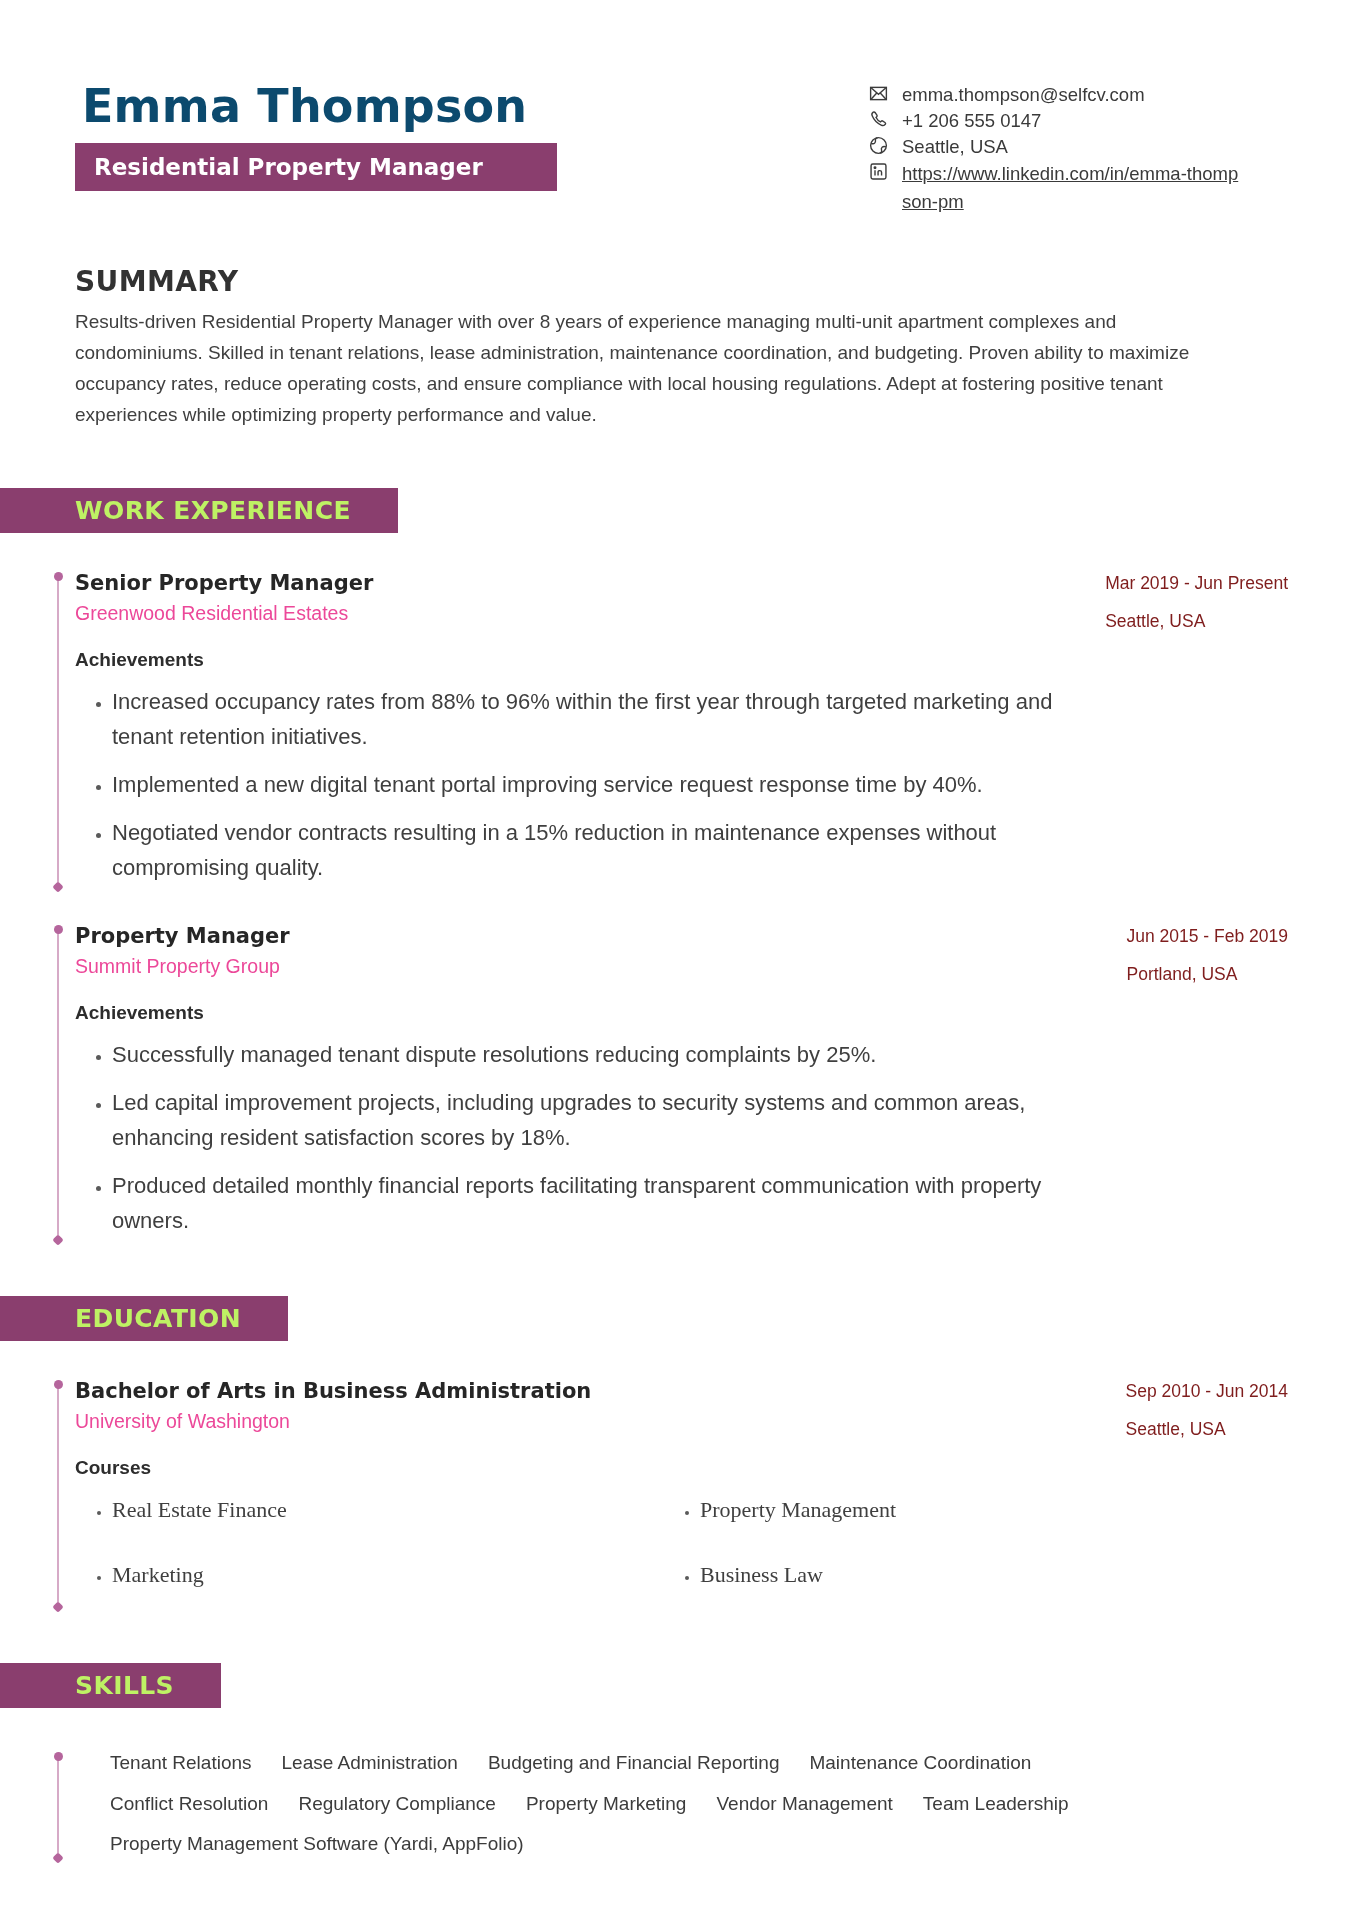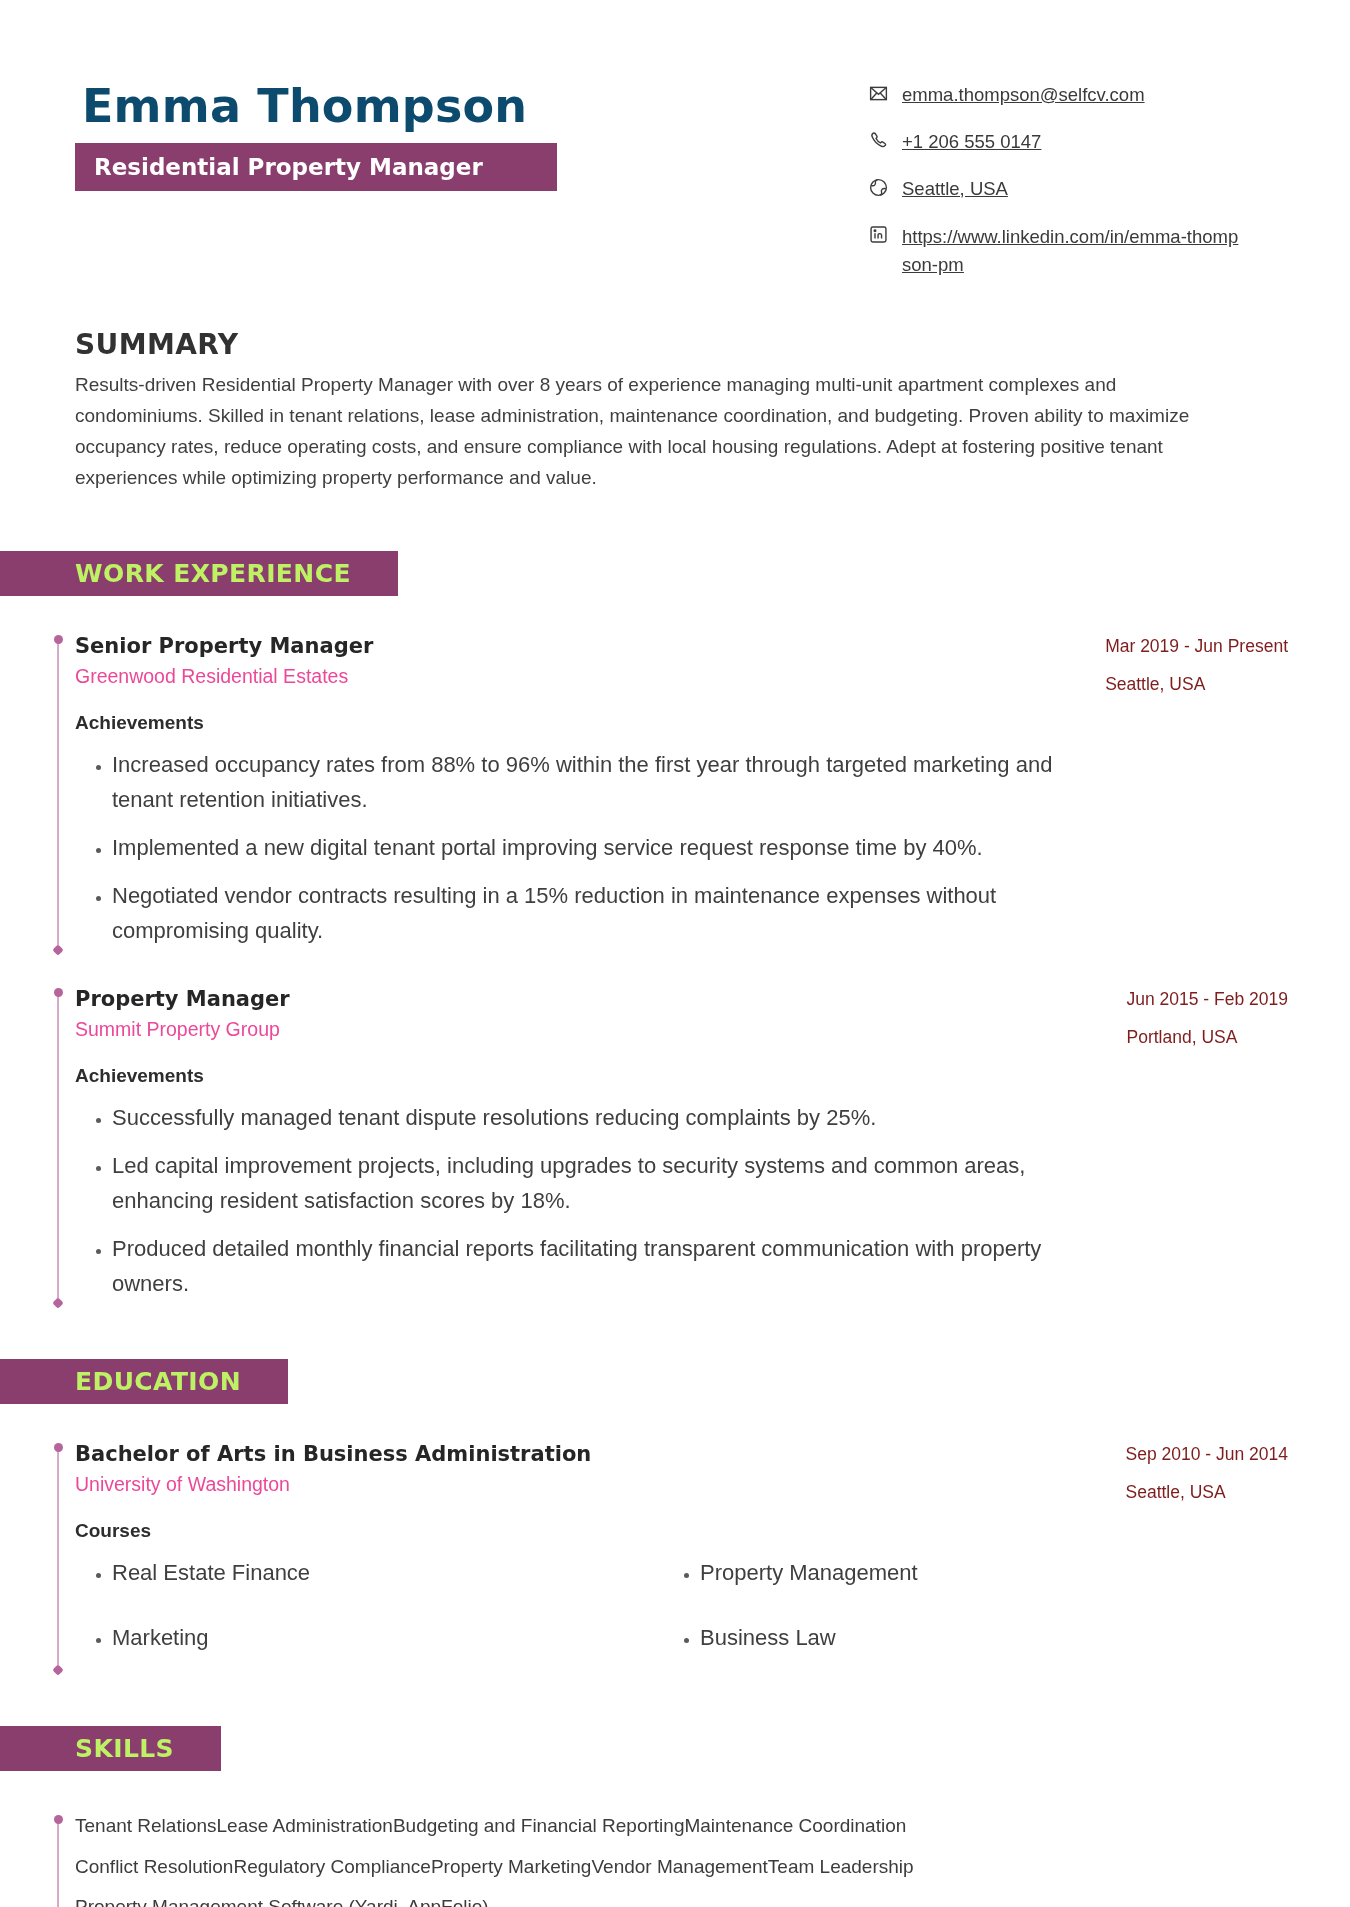--- a/index.html
+++ b/index.html
@@ -24,7 +24,7 @@
     box-sizing:border-box;padding-left:19px;
     font-family:"DejaVu Sans",sans-serif;font-weight:700;font-size:23px;
   }
-  .contact{display:flex;flex-direction:column;gap:21px;margin-top:8px;width:420px;font-size:18.5px;color:#3a3a3a;text-decoration:underline;}
+  .contact{display:flex;flex-direction:column;margin-top:8px;width:420px;font-size:18.5px;color:#3a3a3a;}
   .contact-row{display:flex;align-items:flex-start;gap:13px;line-height:1.4;}
   .contact-row .cicon{flex:0 0 auto;width:21px;height:21px;margin-top:1px;}
   .contact-row .cicon svg{display:block;width:21px;height:21px;stroke:#3c3c3c;fill:none;stroke-width:1.6;}

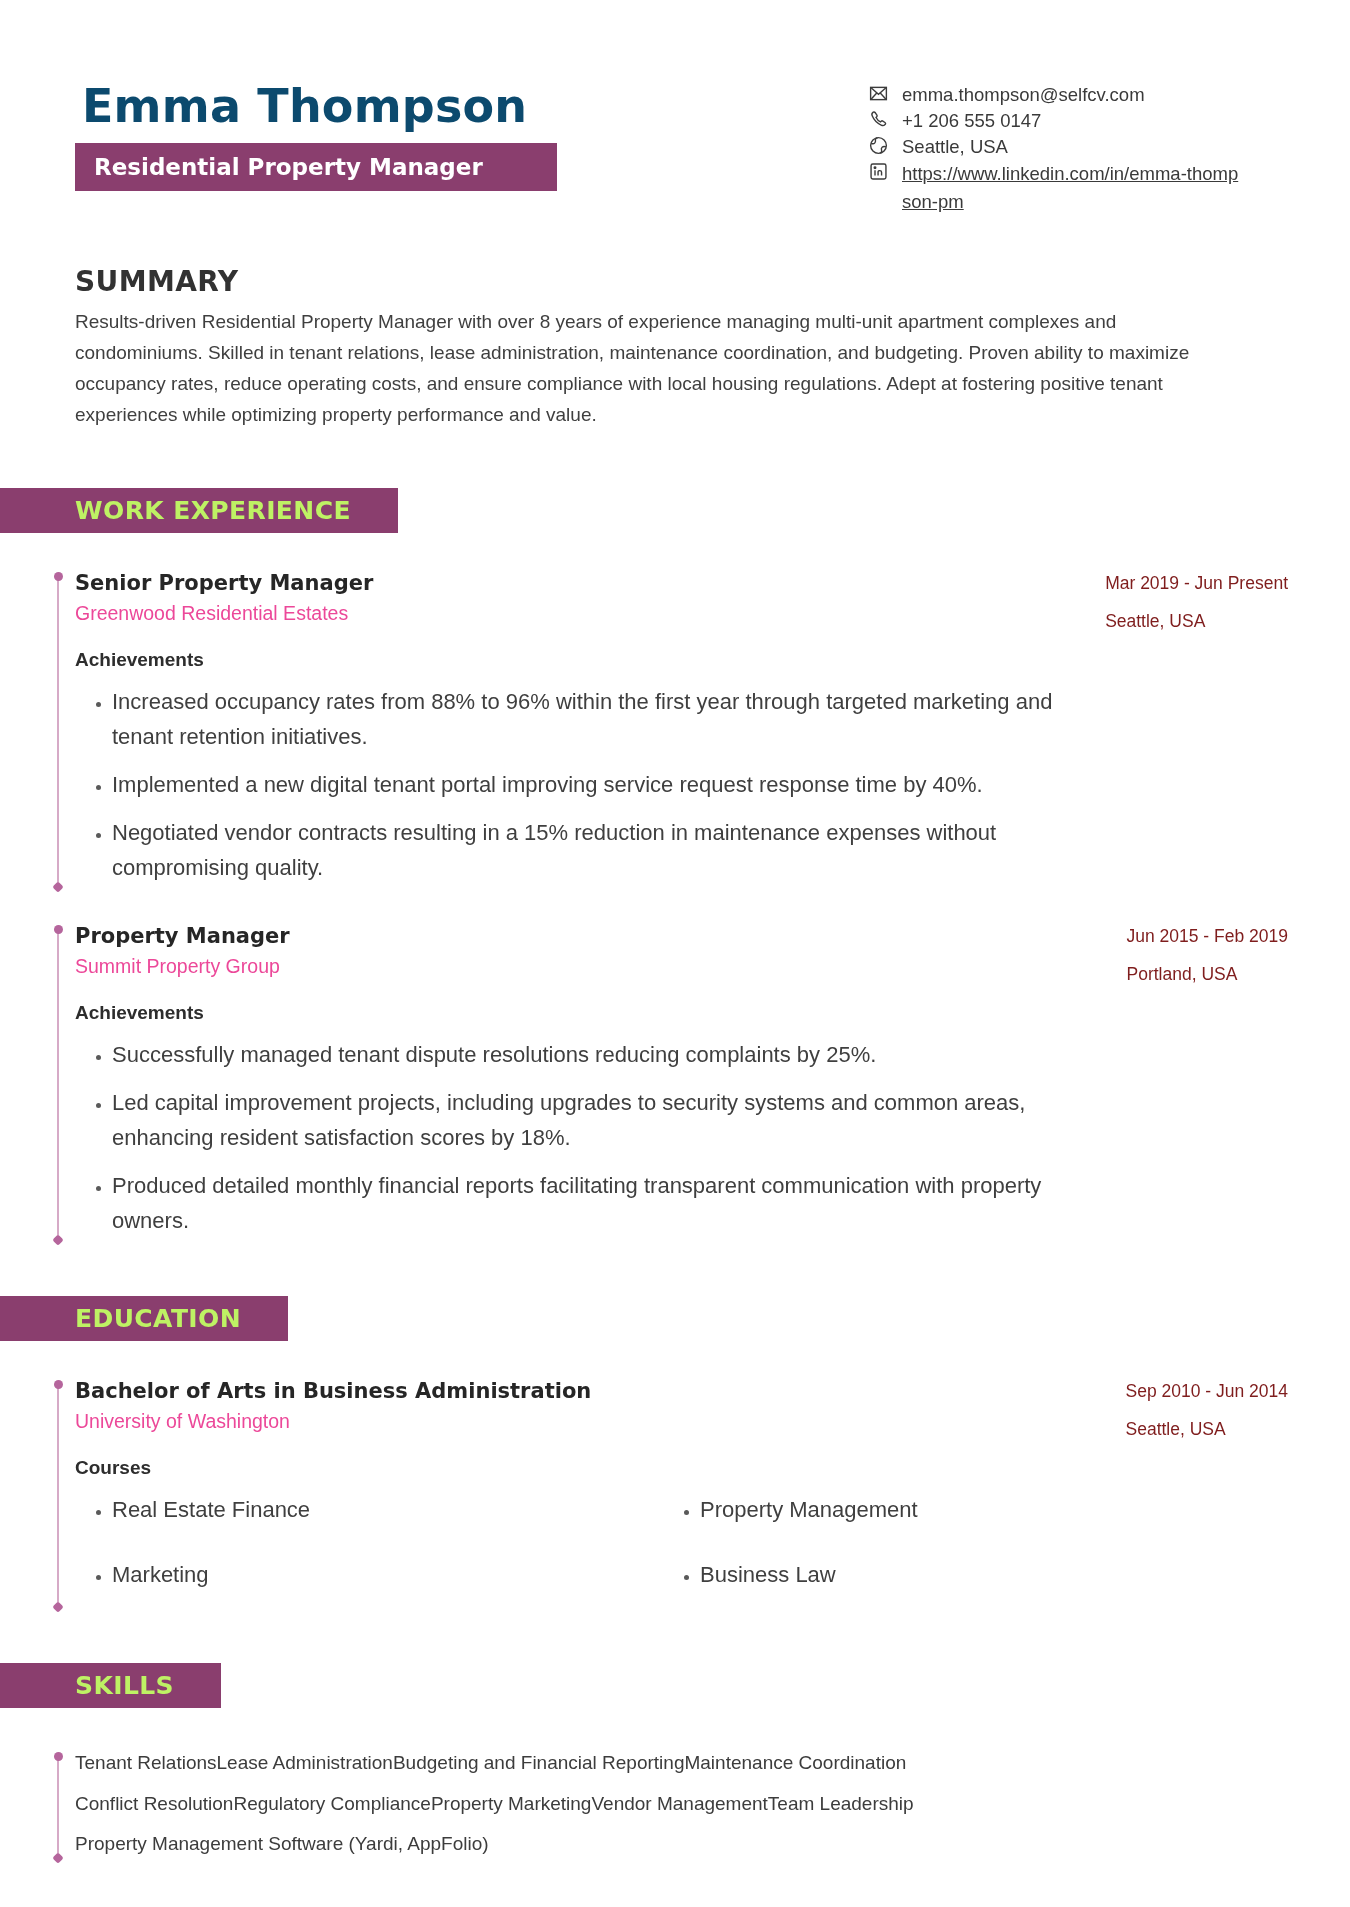--- a/index.html
+++ b/index.html
@@ -62,7 +62,7 @@
   ul.bullets li{font-size:22px;line-height:1.6;margin-bottom:13px;max-width:1000px;}
   ul.bullets li::marker{color:#5a5a5a;font-size:15px;}
   ul.bullets.courses{display:grid;grid-template-columns:1fr 1fr;row-gap:16px;max-width:1213px;box-sizing:border-box;}
-  ul.bullets.courses li{margin-bottom:14px;max-width:none;}
+  ul.bullets.courses li{margin-bottom:14px;max-width:none;font-family:Liberation Serif, serif;}
 
   
   .skills-block{position:relative;margin-top:42px;font-size:19px;color:#3c3c3c;}

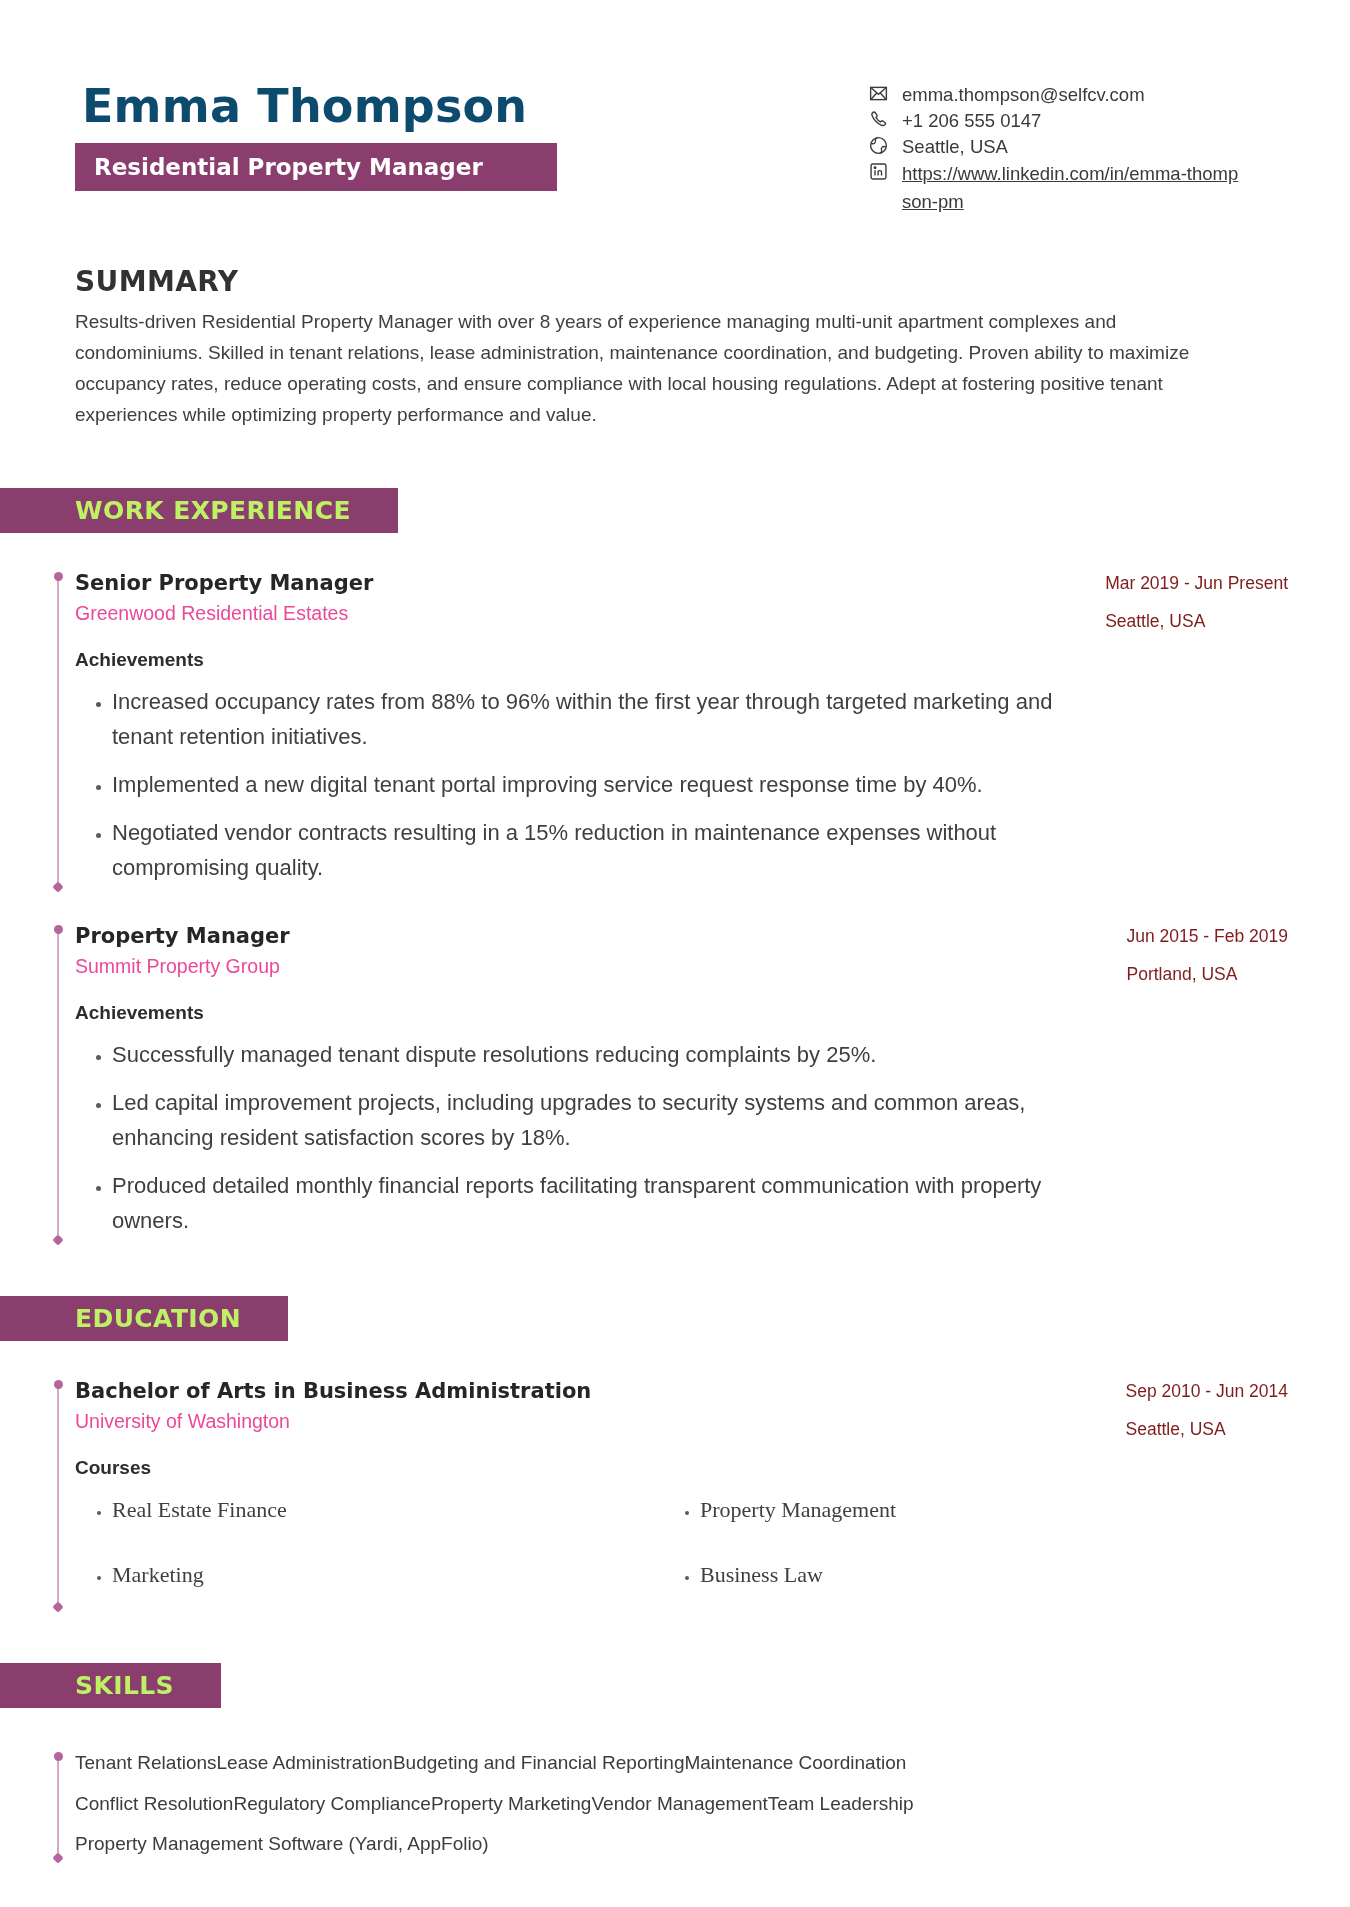--- a/index.html
+++ b/index.html
@@ -66,7 +66,7 @@
 
   
   .skills-block{position:relative;margin-top:42px;font-size:19px;color:#3c3c3c;}
-  .skill-row{display:flex;flex-wrap:nowrap;margin-bottom:15px;line-height:1.35;}
+  .skill-row{display:flex;flex-wrap:nowrap;gap:30px;margin-bottom:15px;line-height:1.35;margin-left:35px;}
   .skill-row:last-child{margin-bottom:0;}
 </style>
 </head>

